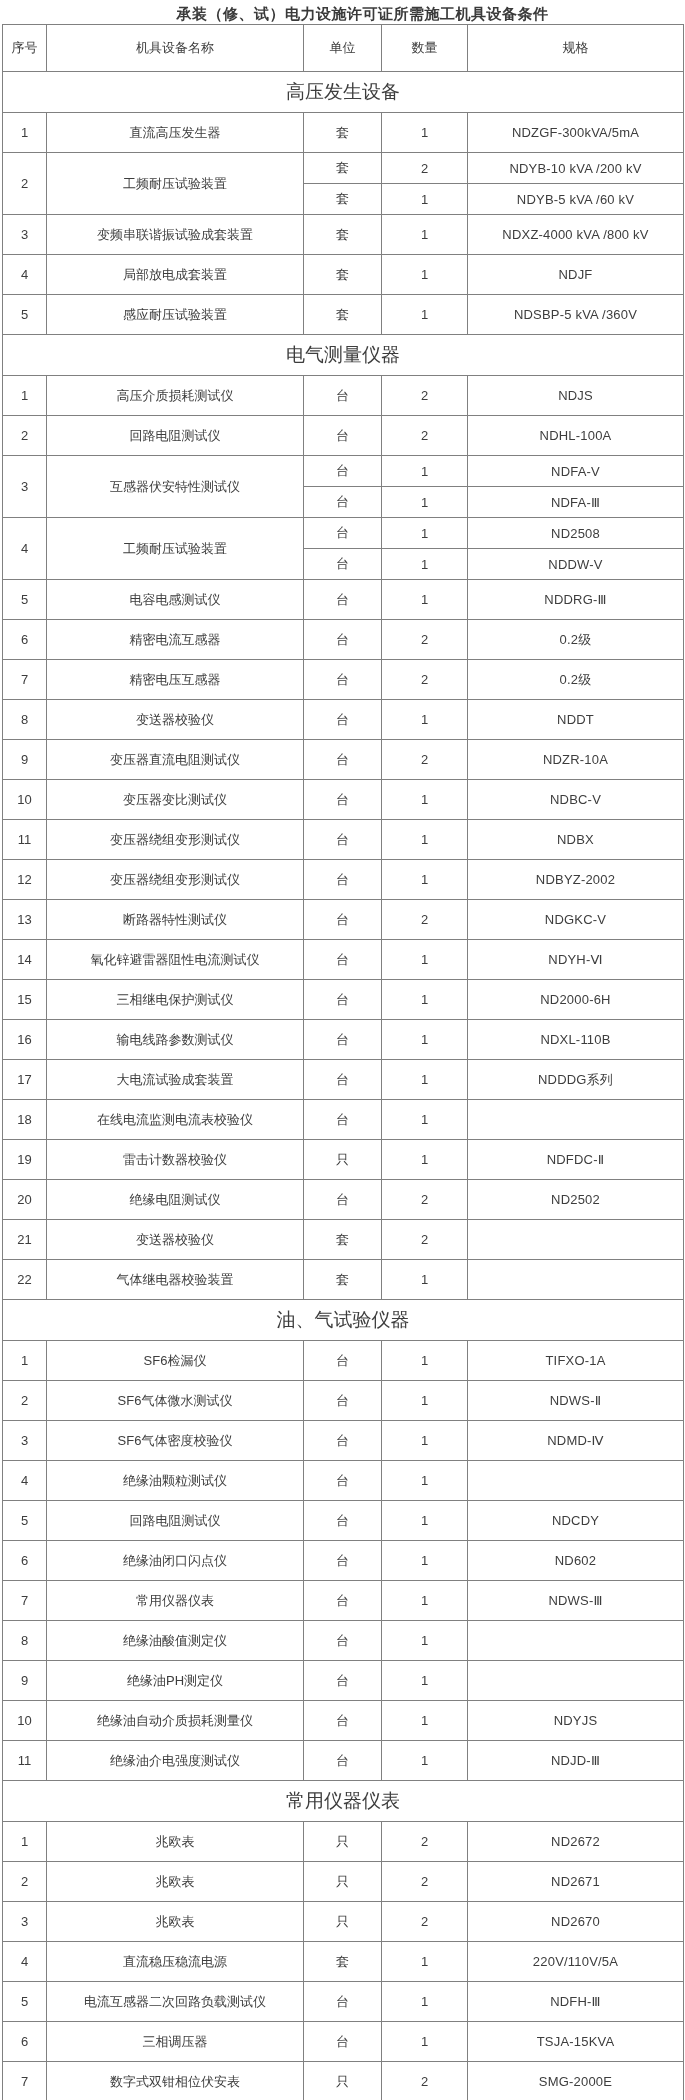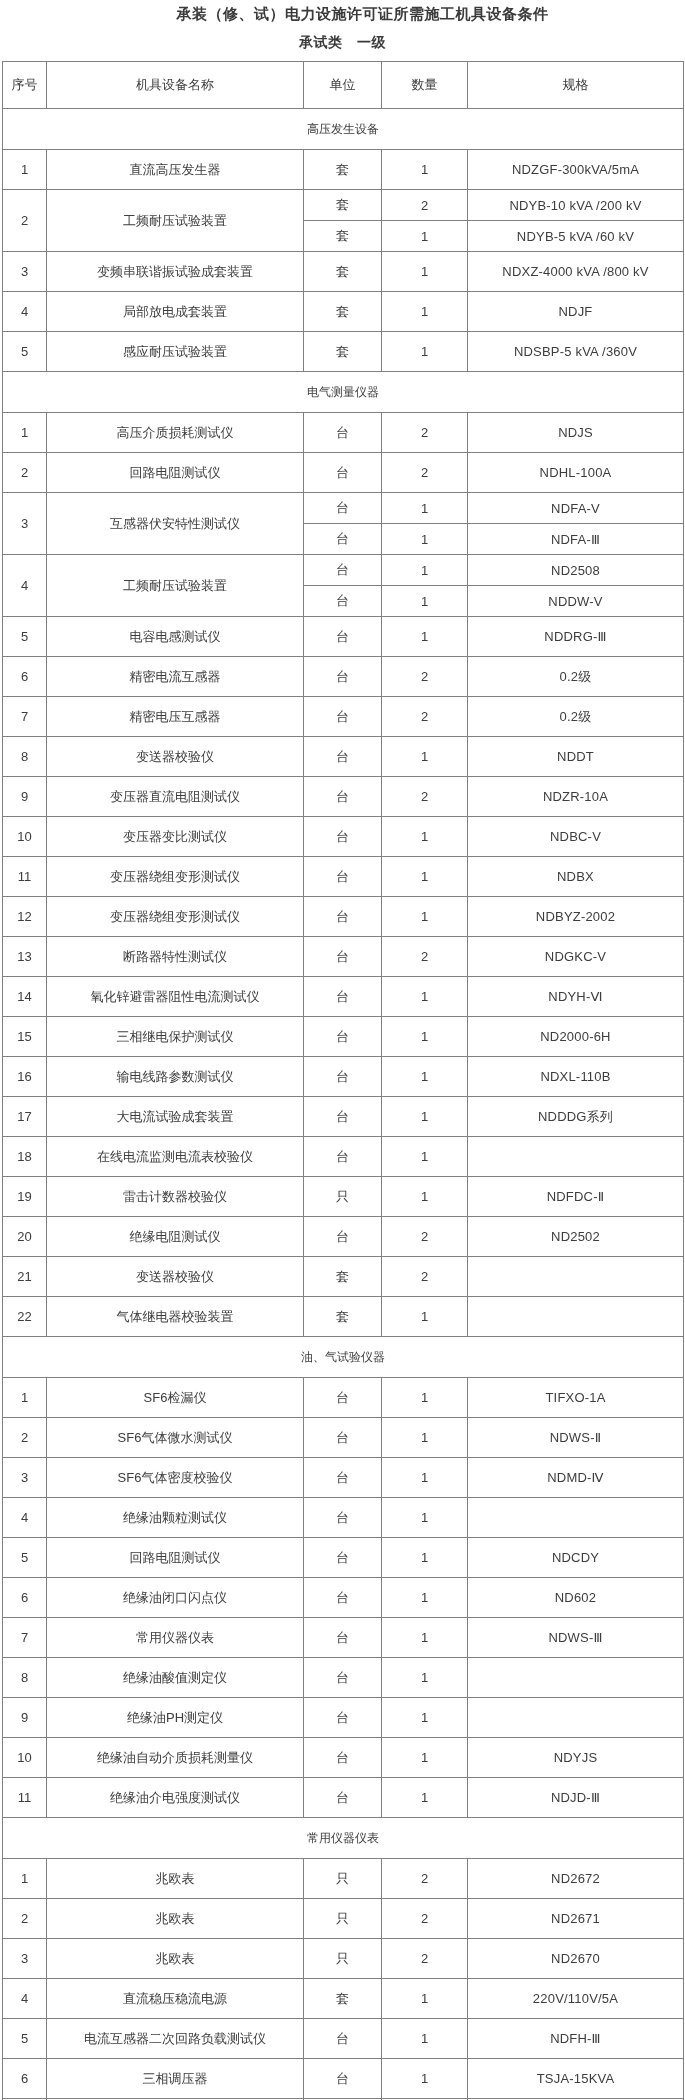--- a/index.html
+++ b/index.html
@@ -69,7 +69,6 @@
 
 <div class="page">
   <div class="doc-title">承装（修、试）电力设施许可证所需施工机具设备条件</div>
-  <div class="doc-subtitle">承试类　一级</div>
   <table class="equip">
     <colgroup>
         <col style="width: 44px;">

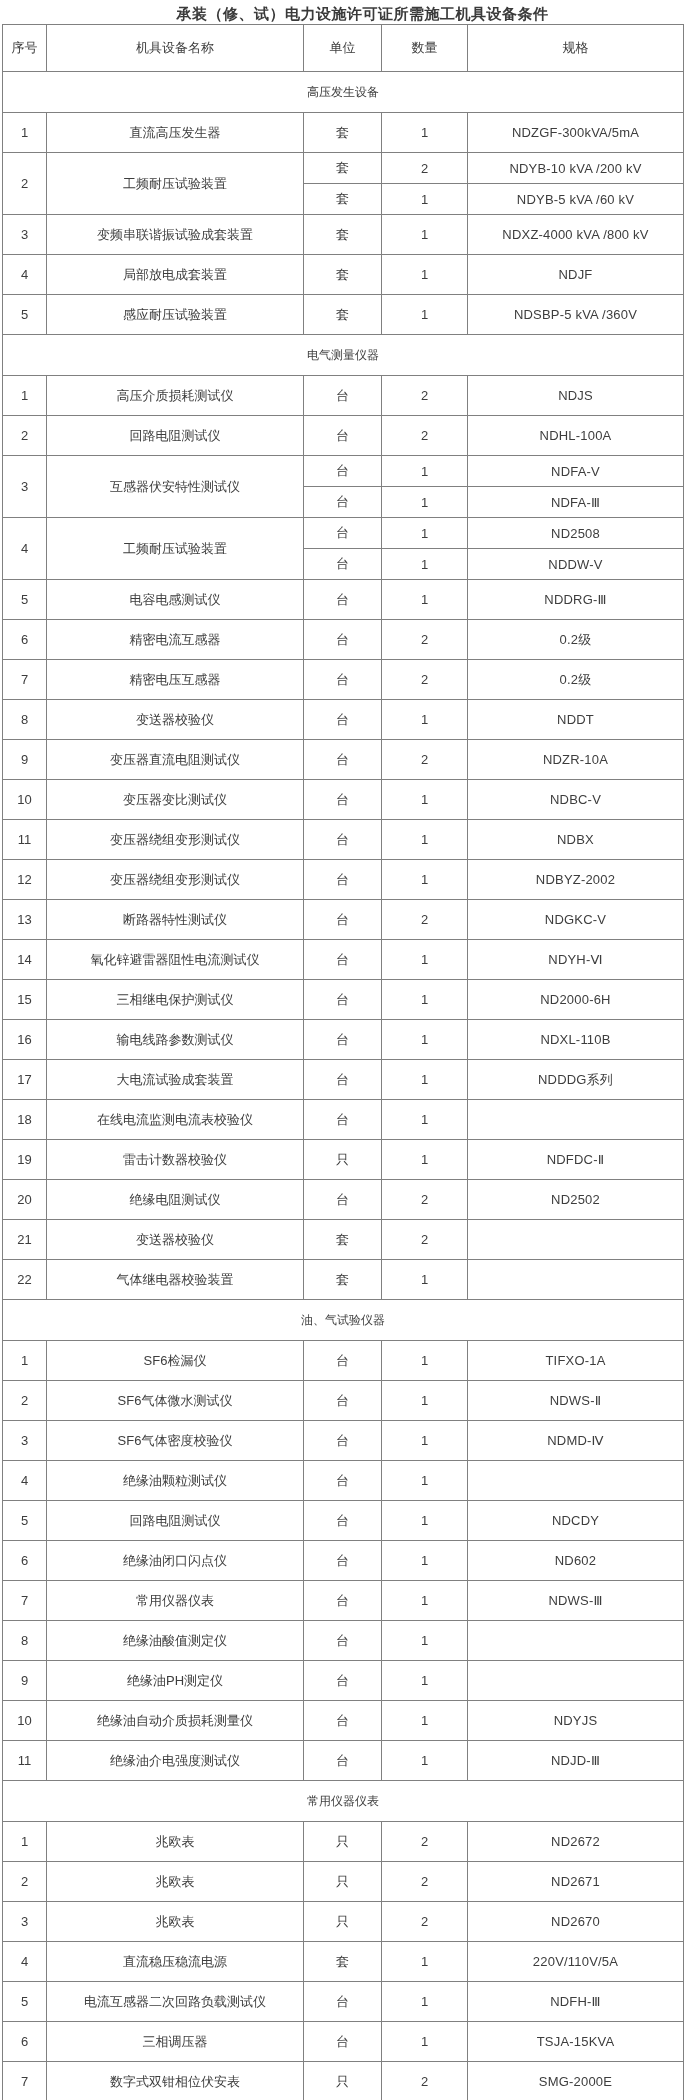--- a/index.html
+++ b/index.html
@@ -57,7 +57,7 @@
   }
   tr.section-row td {
     height: 40px;
-    font-size: 12px;
+    font-size: 19px;
     text-align: center;
   }
   tr.data-row td { height: 39px; }

